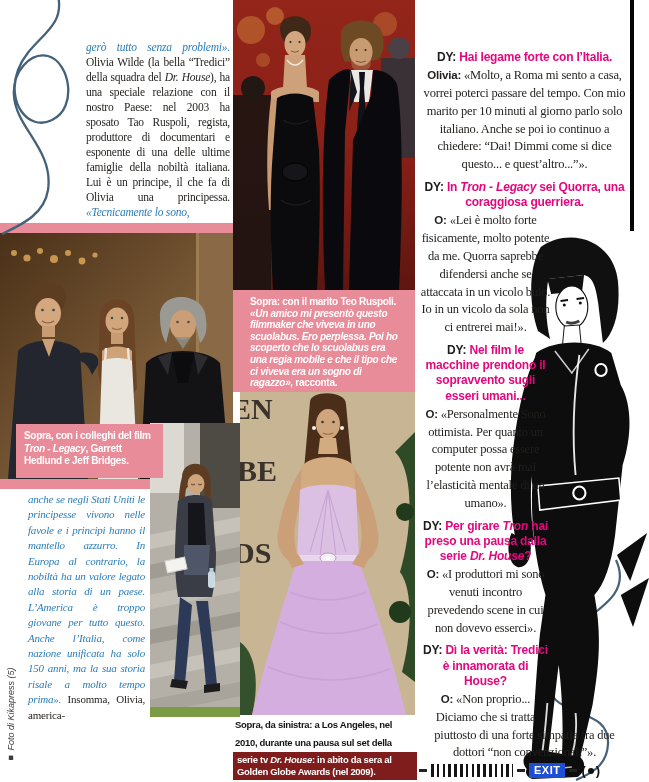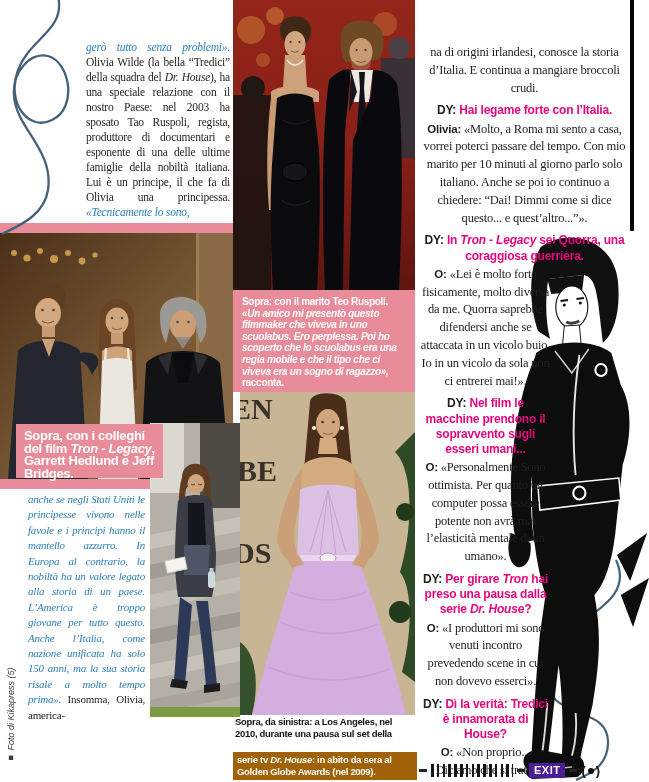--- a/index.html
+++ b/index.html
@@ -286,7 +286,6 @@
   <div class="credit"><span>■</span><span> Foto di Kikapress (5)</span></div>
 
   <div class="interview">
-    <p>na di origini irlandesi, conosce la storia d’Italia. E continua a mangiare broccoli crudi.</p>
     <p class="q"><span class="tag">DY:</span> <span class="qt">Hai legame forte con l’Italia.</span></p>
     <p class="a"><span class="atag">Olivia:</span> <span>«Molto, a Roma mi sento a casa, vorrei poterci passare del tempo. Con mio marito per 10 minuti al giorno parlo solo italiano. Anche se poi io continuo a chiedere: “Dai! Dimmi come si dice questo... e quest’altro...”».</span></p>
     <p class="q"><span class="tag">DY:</span> <span class="qt"><span>In </span><span class="it">Tron - Legacy</span><span> sei Quorra, una coraggiosa guerriera.</span></span></p>

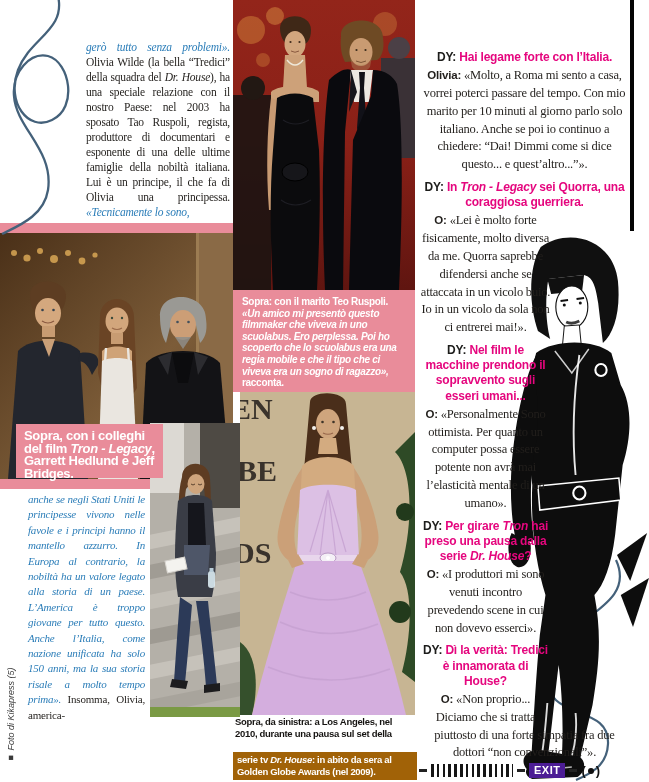--- a/index.html
+++ b/index.html
@@ -290,7 +290,7 @@
     <p class="a"><span class="atag">Olivia:</span> <span>«Molto, a Roma mi sento a casa, vorrei poterci passare del tempo. Con mio marito per 10 minuti al giorno parlo solo italiano. Anche se poi io continuo a chiedere: “Dai! Dimmi come si dice questo... e quest’altro...”».</span></p>
     <p class="q"><span class="tag">DY:</span> <span class="qt"><span>In </span><span class="it">Tron - Legacy</span><span> sei Quorra, una coraggiosa guerriera.</span></span></p>
     <div class="illu-spacer"></div>
-    <p class="a"><span class="atag">O:</span> <span>«Lei è molto forte fisicamente, molto diversa da me. Quorra saprebbe difendersi anche se attaccata in un vicolo buio. Io in un vicolo da sola non ci entrerei mai!».</span></p>
+    <p class="a"><span class="atag">O:</span> <span>«Lei è molto forte fisicamente, molto potente da me. Quorra saprebbe difendersi anche se attaccata in un vicolo buio. Io in un vicolo da sola non ci entrerei mai!».</span></p>
     <p class="q"><span class="tag">DY:</span> <span class="qt">Nel film le macchine prendono il sopravvento sugli esseri umani...</span></p>
     <p class="a"><span class="atag">O:</span> <span>«Personalmente Sono ottimista. Per quanto un computer possa essere potente non avrà mai l’elasticità mentale di un umano».</span></p>
     <p class="q"><span class="tag">DY:</span> <span class="qt"><span>Per girare </span><span class="it">Tron</span><span> hai preso una pausa dalla serie </span><span class="it">Dr. House</span><span>?</span></span></p>

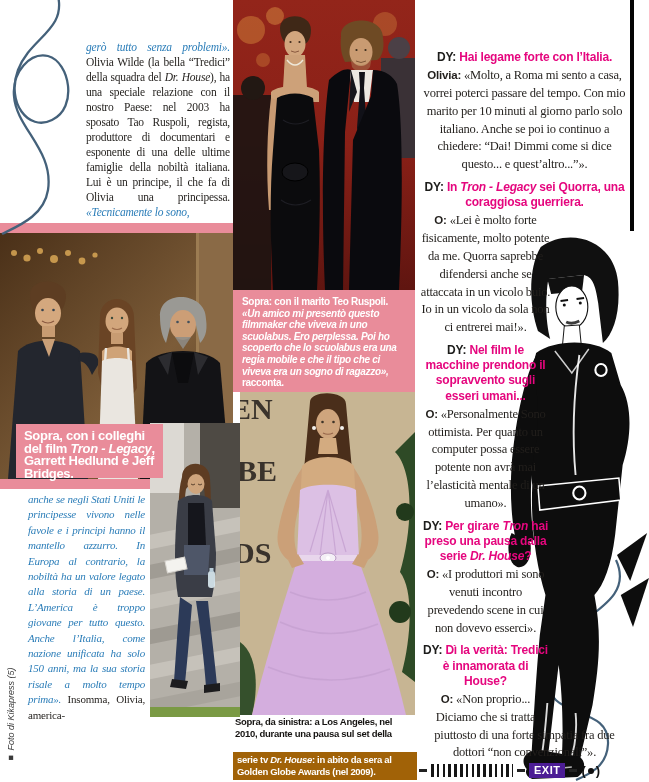--- a/index.html
+++ b/index.html
@@ -39,7 +39,7 @@
   .caption-cast{position:absolute;left:16px;top:424px;width:147px;height:54px;
                 font-size:13px;line-height:12.5px;padding:6px 8px;z-index:7;}
   .caption-husband{position:absolute;left:233px;top:290px;width:182px;height:102px;
-                   font-size:10px;line-height:11.6px;padding:6px 9px;z-index:4;}
+                   font-size:10px;line-height:11.6px;padding:6px 17px;z-index:4;}
   .caption-globe-white{position:absolute;left:235px;top:716px;width:181px;
                        font-family:"Liberation Sans",sans-serif;font-weight:bold;
                        color:#151311;font-size:9.5px;line-height:12px;letter-spacing:-0.3px;z-index:6;}

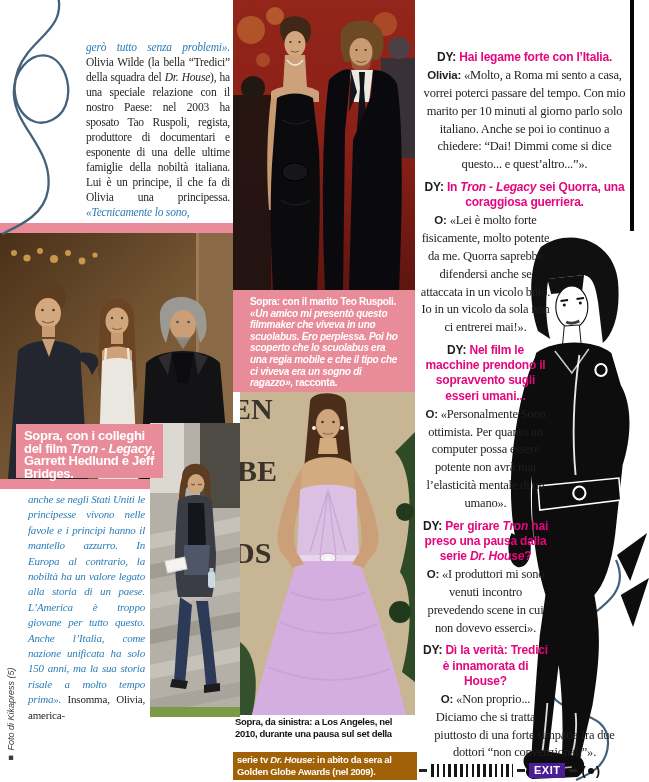--- a/index.html
+++ b/index.html
@@ -37,7 +37,7 @@
   .caption{font-family:"Liberation Sans",sans-serif;font-weight:bold;color:#fff;
            background:#e98c9a;letter-spacing:-0.3px;box-sizing:border-box;}
   .caption-cast{position:absolute;left:16px;top:424px;width:147px;height:54px;
-                font-size:13px;line-height:12.5px;padding:6px 8px;z-index:7;}
+                font-size:10px;line-height:12.5px;padding:6px 8px;z-index:7;}
   .caption-husband{position:absolute;left:233px;top:290px;width:182px;height:102px;
                    font-size:10px;line-height:11.6px;padding:6px 17px;z-index:4;}
   .caption-globe-white{position:absolute;left:235px;top:716px;width:181px;

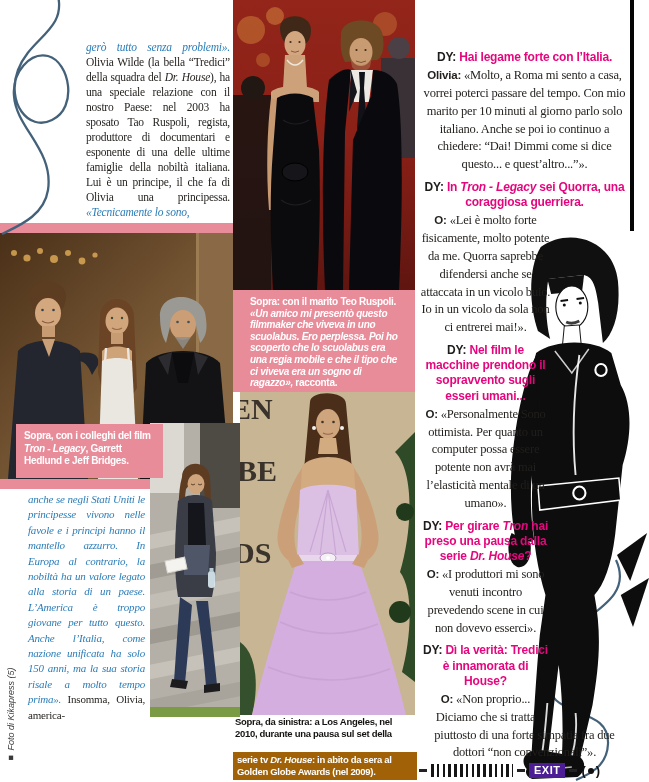--- a/index.html
+++ b/index.html
@@ -42,7 +42,7 @@
                    font-size:10px;line-height:11.6px;padding:6px 17px;z-index:4;}
   .caption-globe-white{position:absolute;left:235px;top:716px;width:181px;
                        font-family:"Liberation Sans",sans-serif;font-weight:bold;
-                       color:#151311;font-size:9.5px;line-height:12px;letter-spacing:-0.3px;z-index:6;}
+                       color:#151311;font-size:9.5px;line-height:18px;letter-spacing:-0.3px;z-index:6;}
   .caption-globe-black{position:absolute;left:233px;top:752px;width:184px;height:28px;
                        background:#a16207;color:#fff;font-family:"Liberation Sans",sans-serif;
                        font-weight:bold;font-size:9.5px;line-height:12px;letter-spacing:-0.3px;

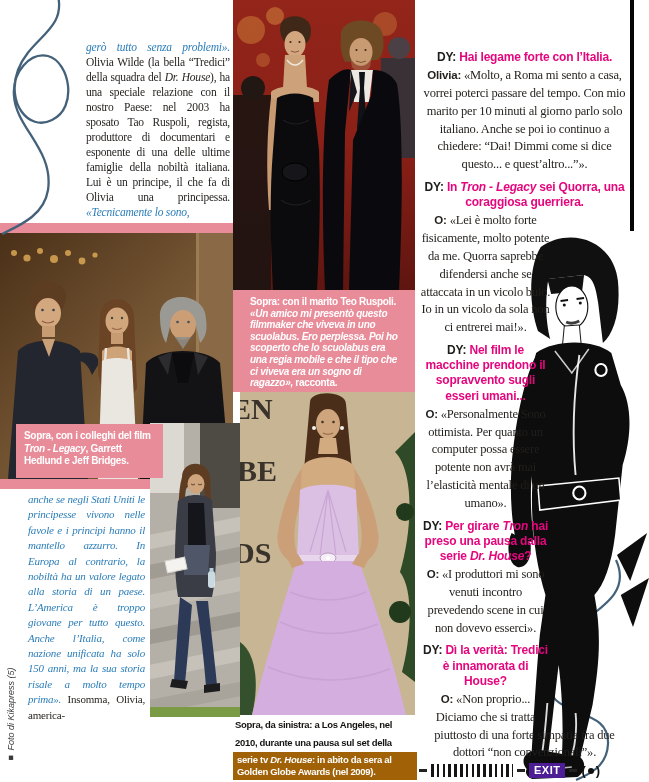--- a/index.html
+++ b/index.html
@@ -44,7 +44,7 @@
                        font-family:"Liberation Sans",sans-serif;font-weight:bold;
                        color:#151311;font-size:9.5px;line-height:18px;letter-spacing:-0.3px;z-index:6;}
   .caption-globe-black{position:absolute;left:233px;top:752px;width:184px;height:28px;
-                       background:#a16207;color:#fff;font-family:"Liberation Sans",sans-serif;
+                       background:#7f1d1d;color:#fff;font-family:"Liberation Sans",sans-serif;
                        font-weight:bold;font-size:9.5px;line-height:12px;letter-spacing:-0.3px;
                        padding:2px 4px;box-sizing:border-box;overflow:hidden;z-index:6;}
 

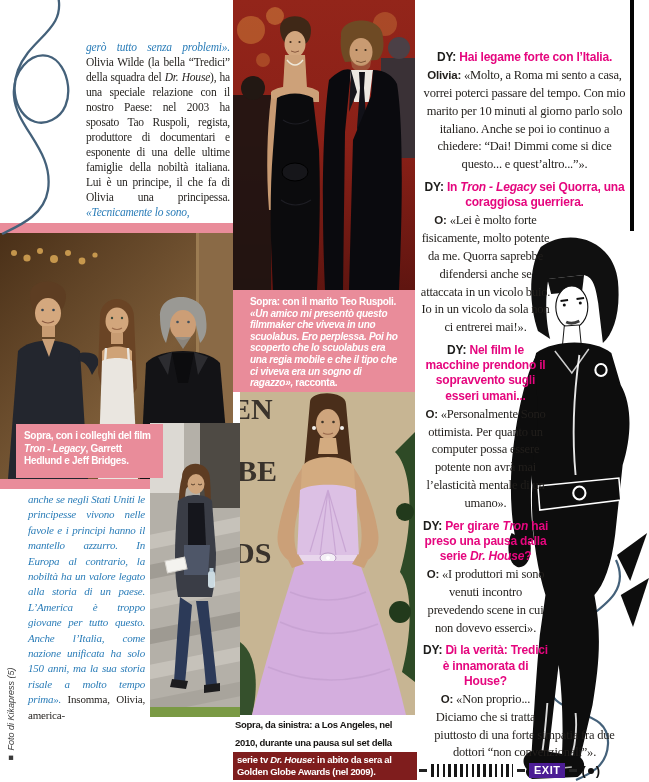--- a/index.html
+++ b/index.html
@@ -83,7 +83,7 @@
   .dash{width:8px;height:2.5px;background:#222;}
   .barcode{width:82px;height:13px;
            background:repeating-linear-gradient(90deg,#151515 0 2.6px,transparent 2.6px 5.8px);}
-  .exit{background:#4c1d95;color:#fff;font-weight:bold;font-size:11px;
+  .exit{background:#1d4ed8;color:#fff;font-weight:bold;font-size:11px;
         padding:1px 5px 2px 5px;letter-spacing:0.5px;}
   .endmark{display:flex;align-items:center;font-size:13px;font-weight:bold;color:#111;}
   .dot{width:6px;height:6px;border-radius:50%;background:#111;margin:0 2px;}

